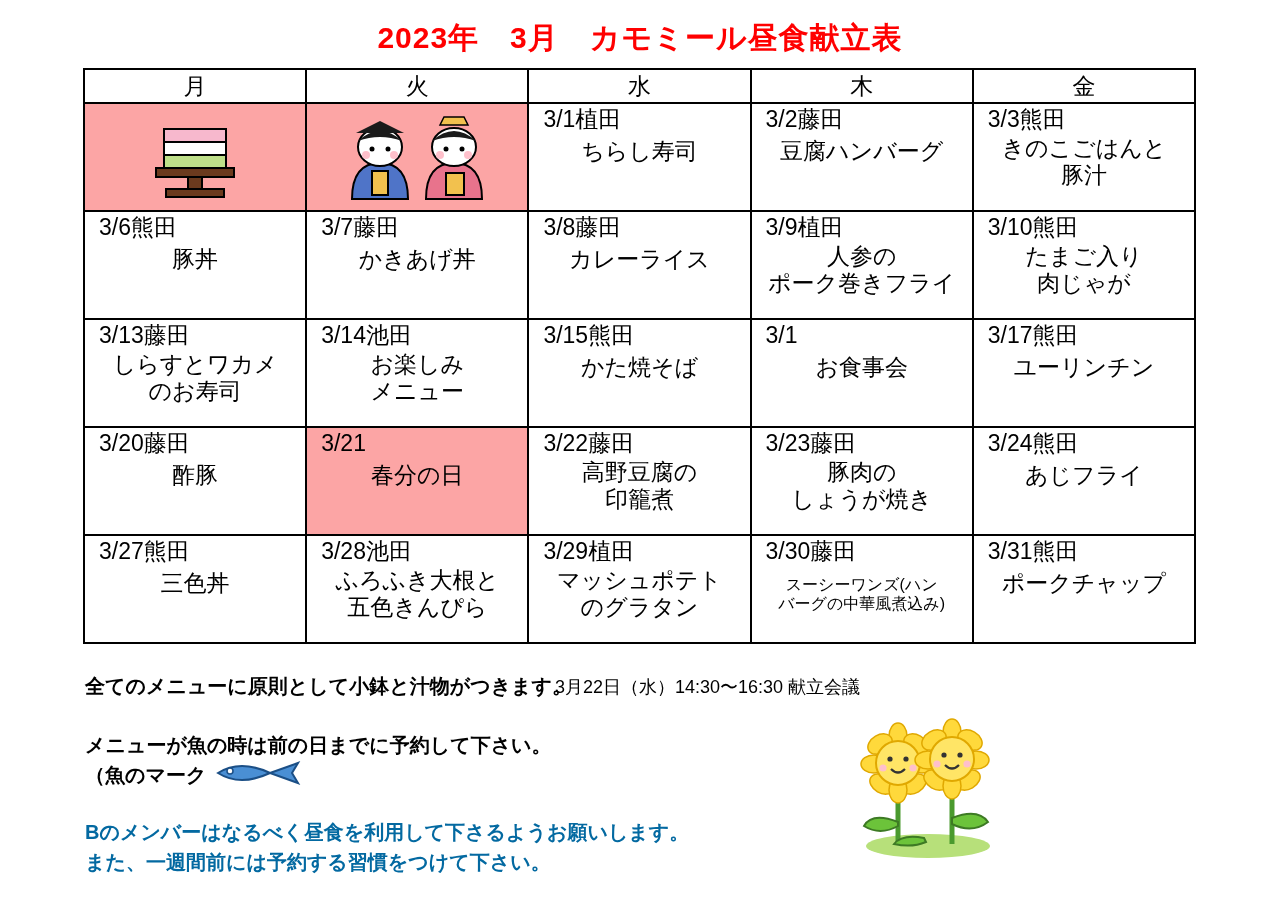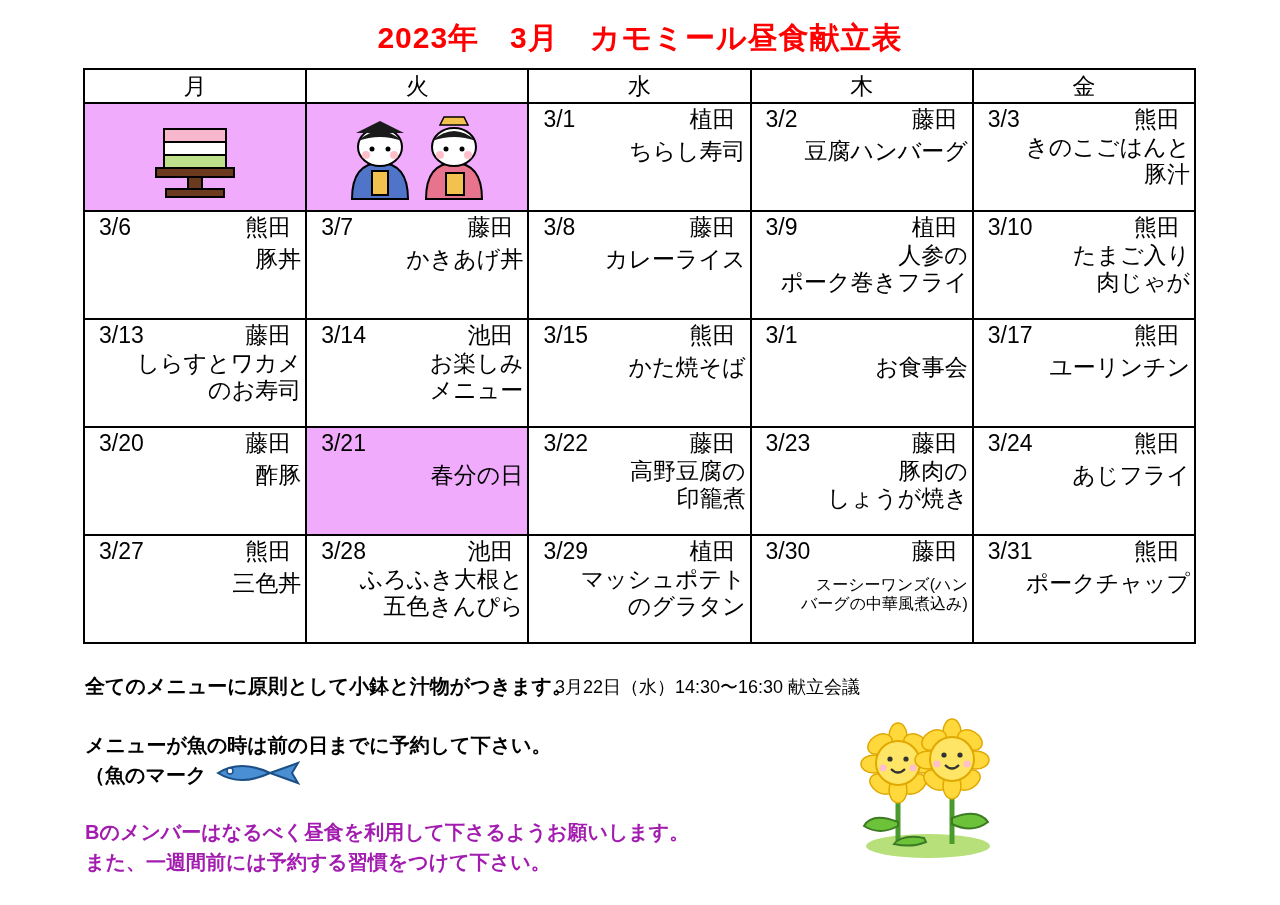--- a/index.html
+++ b/index.html
@@ -61,7 +61,7 @@
   }
   .hdrow {
     display: flex;
-    justify-content: space-between;
+    justify-content: flex-start;
     align-items: flex-start;
     padding: 3px 14px 0 14px;
     font-size: 23px;

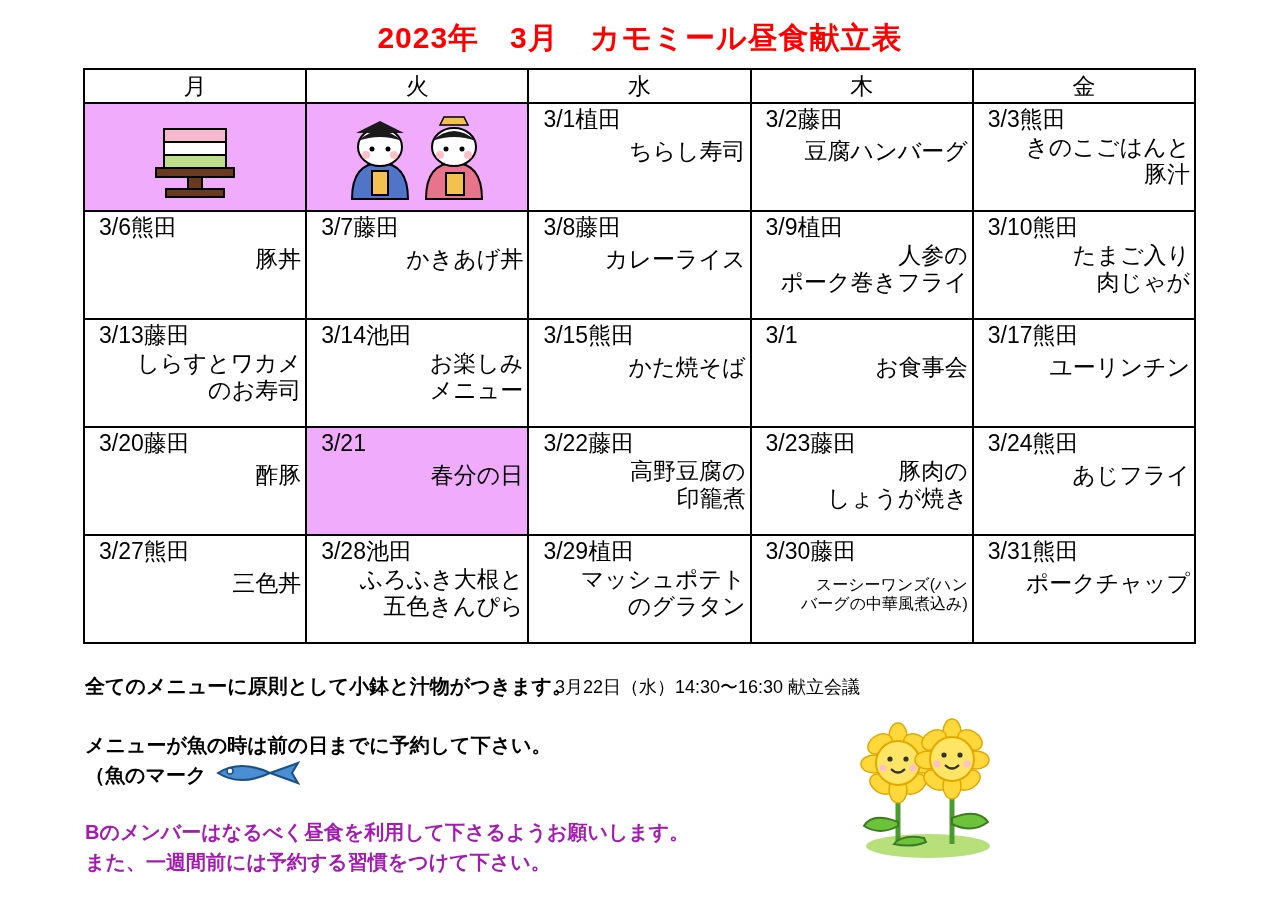--- a/index.html
+++ b/index.html
@@ -74,7 +74,7 @@
     white-space: nowrap;
   }
   .menu {
-    text-align: right;
+    text-align: center;
     font-size: 23px;
     line-height: 1.15;
     padding: 6px 4px 0 4px;

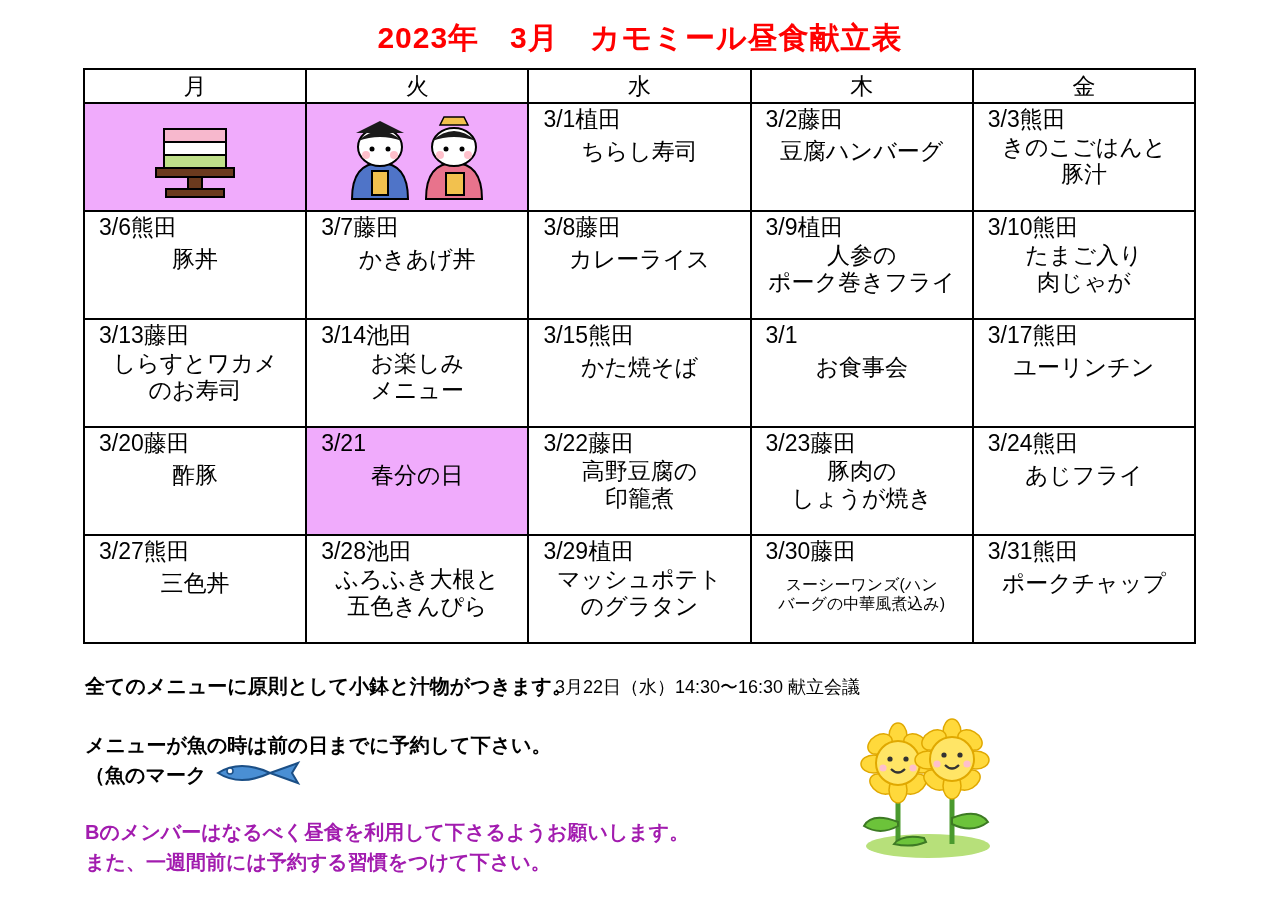--- a/index.html
+++ b/index.html
@@ -87,7 +87,6 @@
   }
   .menu.tight {
     padding-top: 3px;
-    font-family: Liberation Serif, serif;
   }
   .illo {
     display: flex;

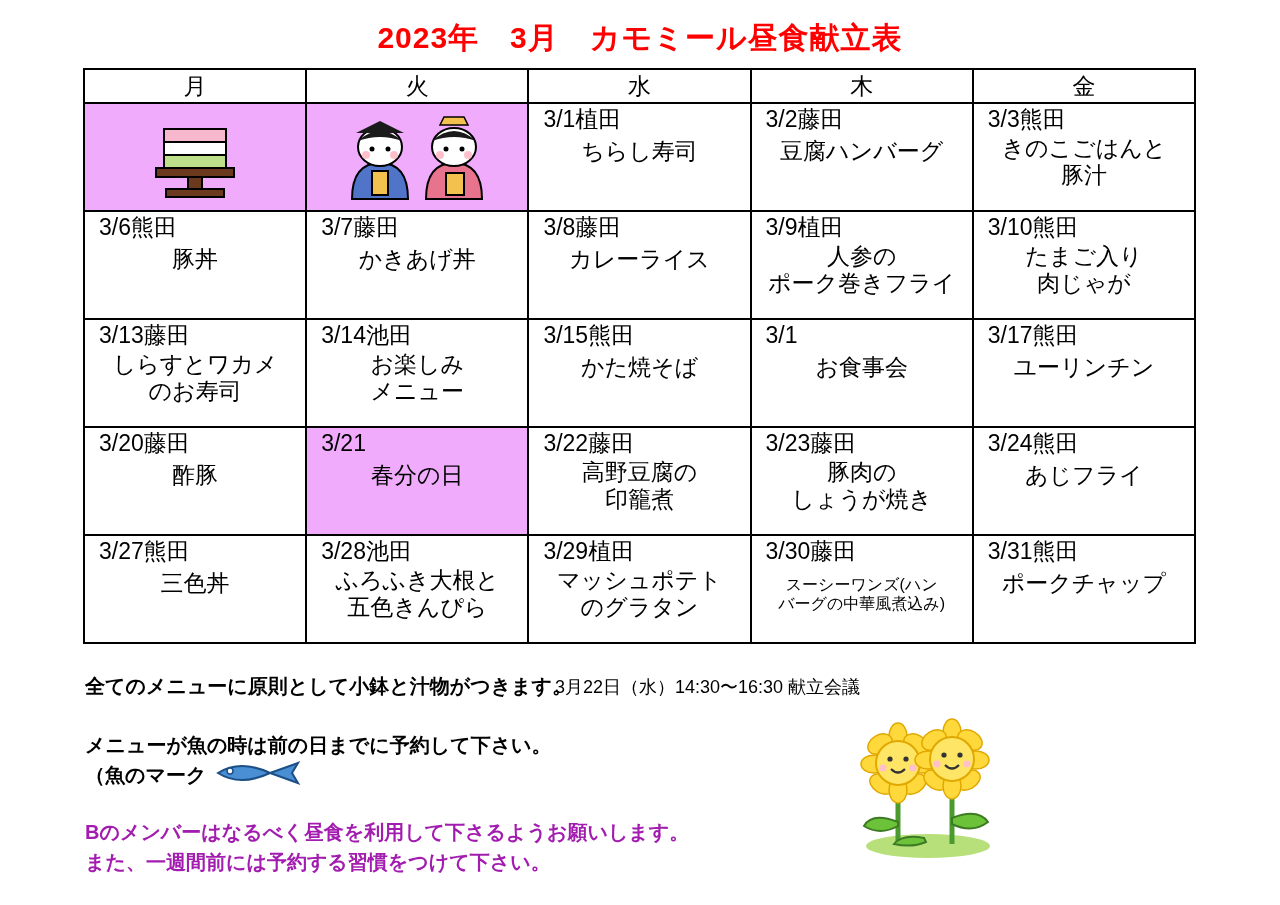--- a/index.html
+++ b/index.html
@@ -57,7 +57,7 @@
     position: relative;
   }
   td.shaded {
-    background: #f0abfc;
+    background: #fca5a5;
   }
   .hdrow {
     display: flex;

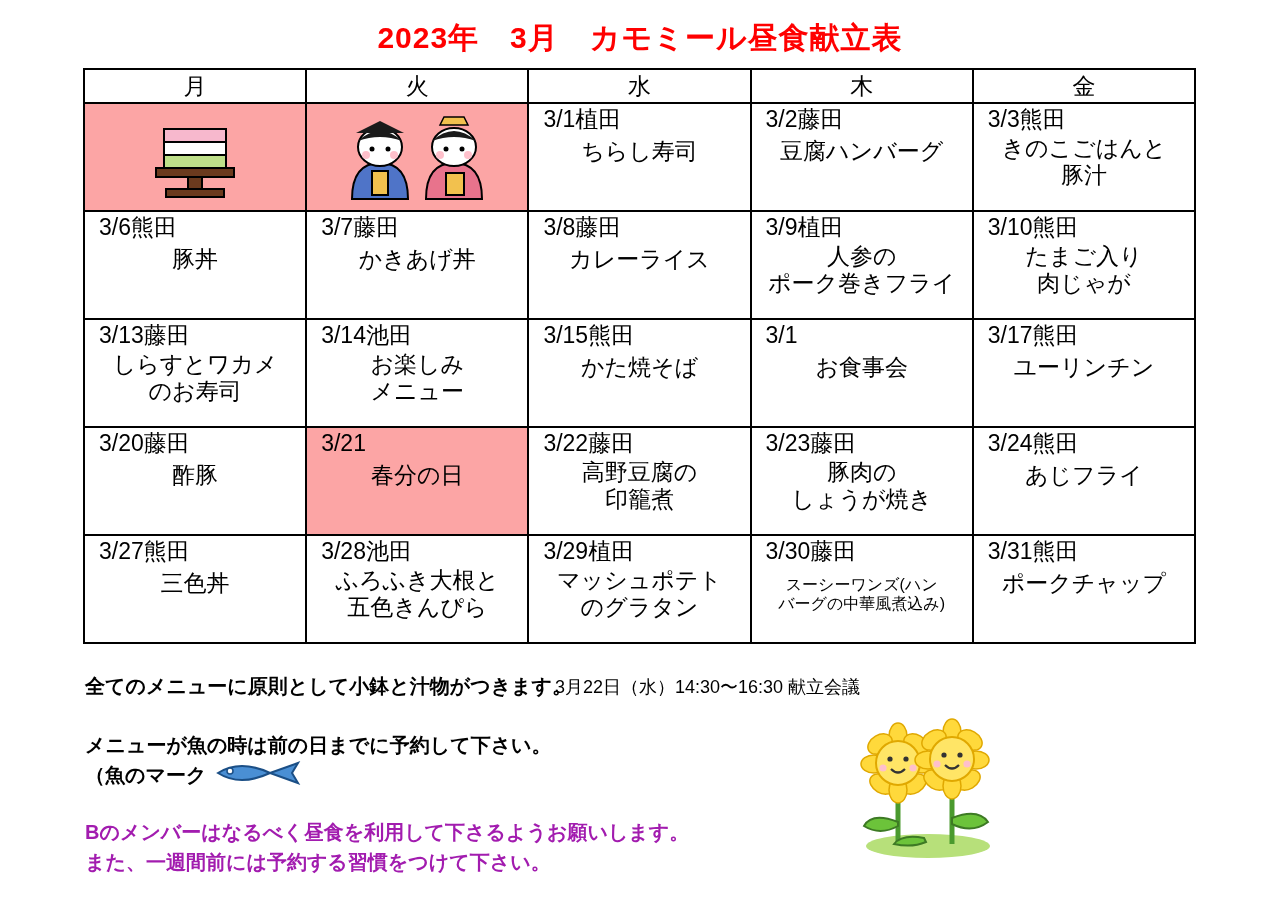--- a/index.html
+++ b/index.html
@@ -128,7 +128,7 @@
     font-weight: bold;
   }
   .note-red {
-    color: #a21caf;
+    color: #0369a1;
     font-size: 20px;
     font-weight: bold;
     line-height: 1.5;

